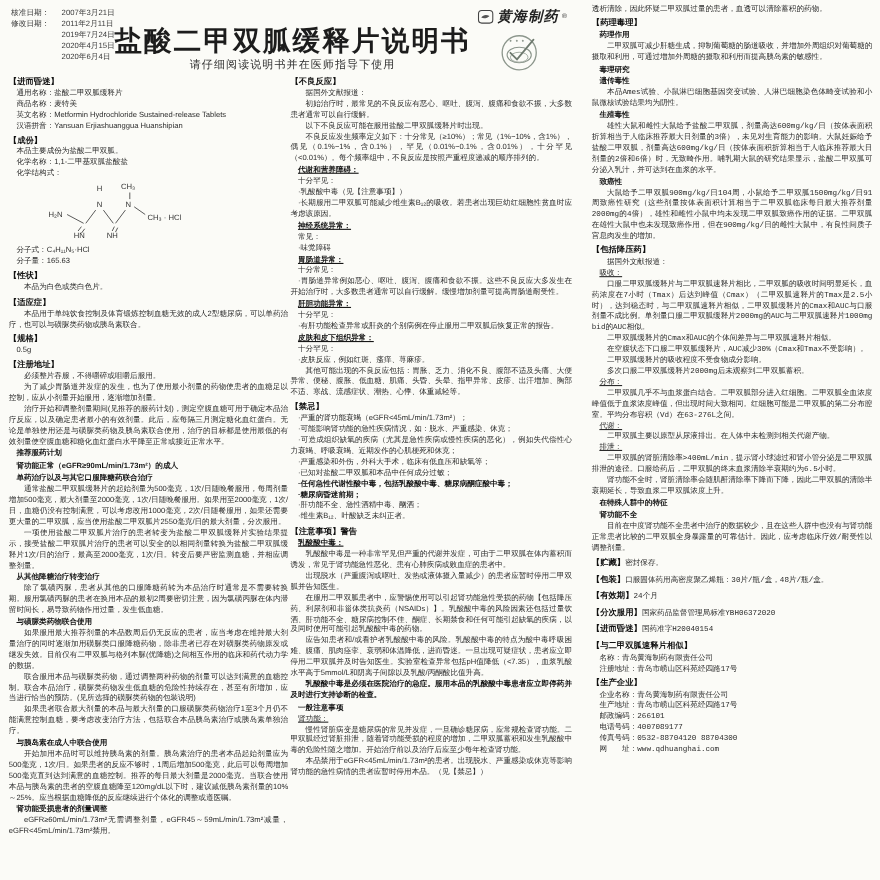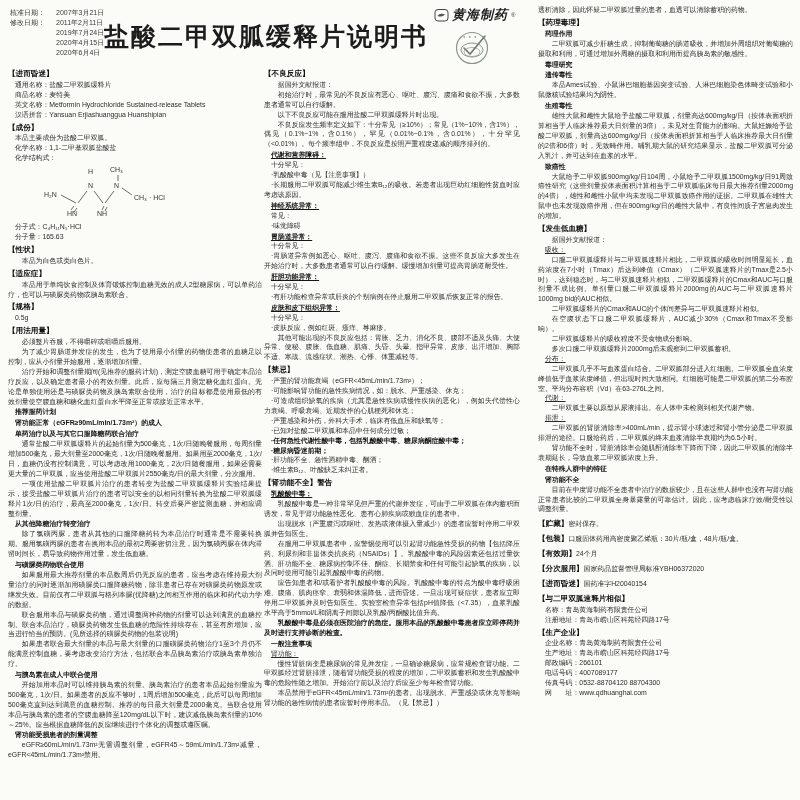--- a/index.html
+++ b/index.html
@@ -22,7 +22,7 @@
   .col{position:absolute;font-size:6.9px;line-height:9.9px;text-align:justify;color:#2b2b2b;}
   .col-left{left:8px;top:66px;width:254px;}
   .col-mid{left:264px;top:66px;width:256px;}
-  .col-right{left:538px;top:5px;width:255px;}
+  .col-right{left:538px;top:5px;width:255px;font-family:Liberation Mono, monospace;}
   .blk{margin:0;}
   .blk-h{font-size:7.6px;font-weight:bold;color:#111;margin:3px 0 1px 0;}
   .blk-b{font-weight:bold;text-indent:1em;margin-top:1px;color:#161616;}

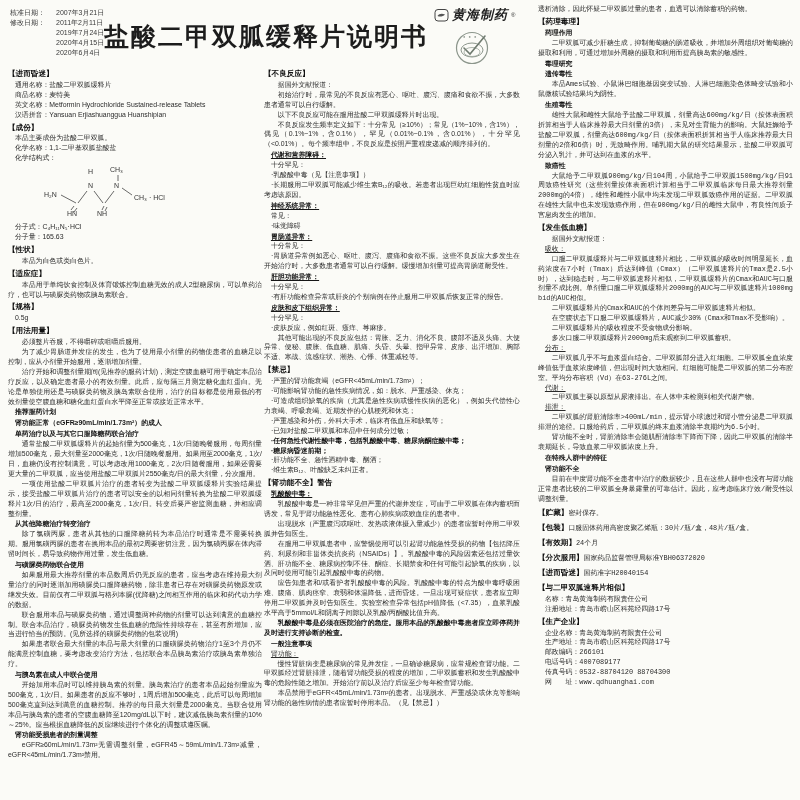--- a/index.html
+++ b/index.html
@@ -68,6 +68,7 @@
   </div>
 
   <div class="title">盐酸二甲双胍缓释片说明书</div>
+  <div class="subtitle">请仔细阅读说明书并在医师指导下使用</div>
 
   <div class="logo">
     <svg width="15" height="15" viewBox="0 0 15 15">

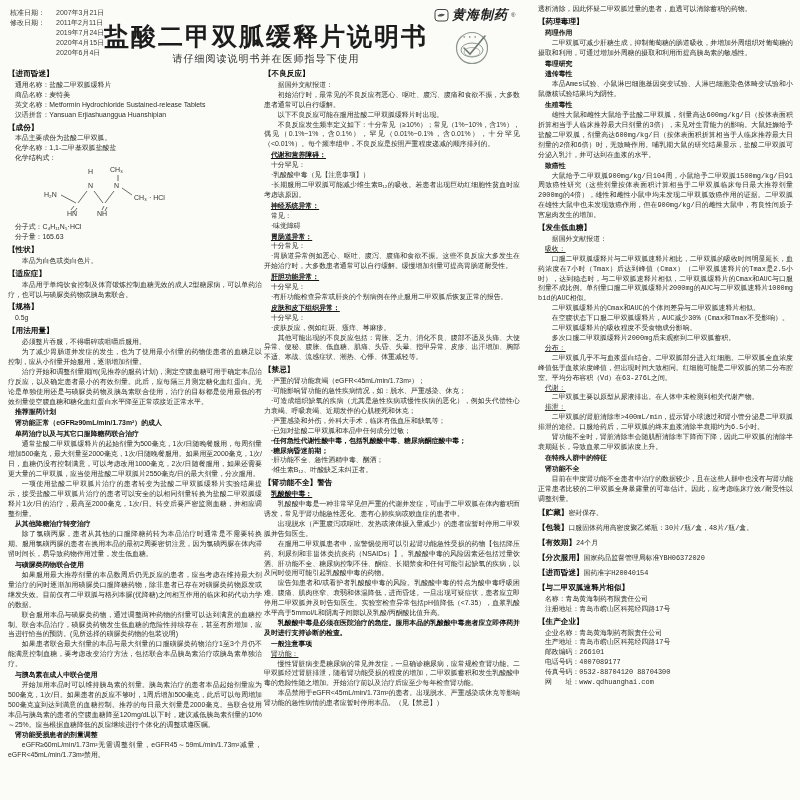--- a/index.html
+++ b/index.html
@@ -203,7 +203,7 @@
       <div class="blk blk-p">雄性大鼠和雌性大鼠给予盐酸二甲双胍，剂量高达600mg/kg/日（按体表面积折算相当于人临床推荐最大日剂量的3倍），未见对生育能力的影响。大鼠妊娠给予盐酸二甲双胍，剂量高达600mg/kg/日（按体表面积折算相当于人临床推荐最大日剂量的2倍和6倍）时，无致畸作用。哺乳期大鼠的研究结果显示，盐酸二甲双胍可分泌入乳汁，并可达到在血浆的水平。</div>
       <div class="blk blk-b">致癌性</div>
       <div class="blk blk-p">大鼠给予二甲双胍900mg/kg/日104周，小鼠给予二甲双胍1500mg/kg/日91周致癌性研究（这些剂量按体表面积计算相当于二甲双胍临床每日最大推荐剂量2000mg的4倍），雄性和雌性小鼠中均未发现二甲双胍致癌作用的证据。二甲双胍在雄性大鼠中也未发现致癌作用，但在900mg/kg/日的雌性大鼠中，有良性间质子宫息肉发生的增加。</div>
-      <div class="blk blk-h">【发生低血糖】</div>
+      <div class="blk blk-h">【包括降压药】</div>
       <div class="blk blk-p">据国外文献报道：</div>
       <div class="blk blk-u">吸收：</div>
       <div class="blk blk-p">口服二甲双胍缓释片与二甲双胍速释片相比，二甲双胍的吸收时间明显延长，血药浓度在7小时（Tmax）后达到峰值（Cmax）（二甲双胍速释片的Tmax是2.5小时），达到稳态时，与二甲双胍速释片相似，二甲双胍缓释片的Cmax和AUC与口服剂量不成比例。单剂量口服二甲双胍缓释片2000mg的AUC与二甲双胍速释片1000mg bid的AUC相似。</div>

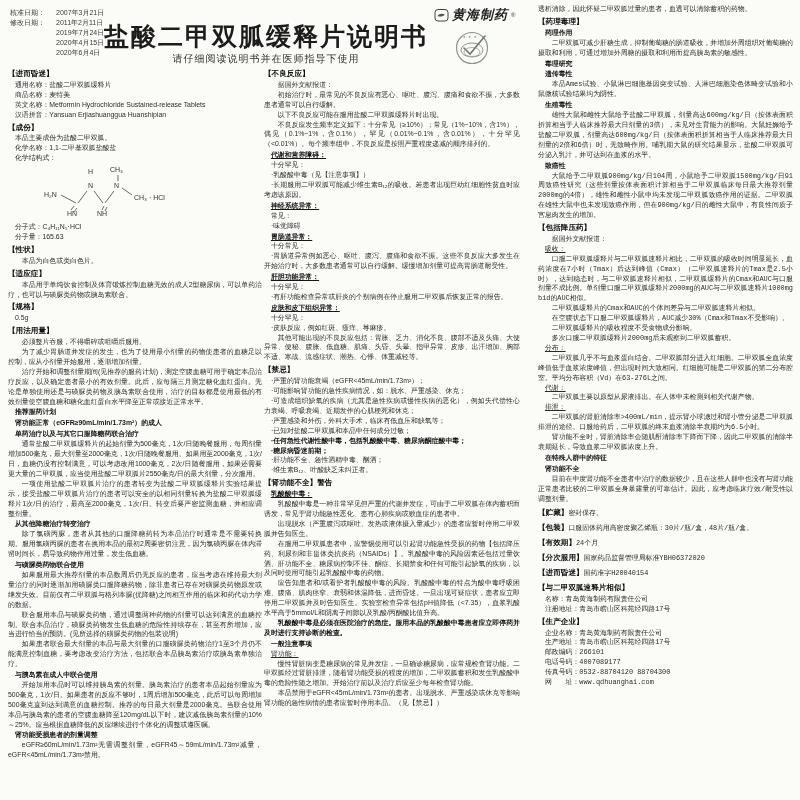--- a/index.html
+++ b/index.html
@@ -126,7 +126,7 @@
       <div class="blk blk-p">本品用于单纯饮食控制及体育锻炼控制血糖无效的成人2型糖尿病，可以单药治疗，也可以与磺脲类药物或胰岛素联合。</div>
       <div class="blk blk-h">【规格】</div>
       <div class="blk blk-n">0.5g</div>
-      <div class="blk blk-h">【用法用量】</div>
+      <div class="blk blk-h">【注册地址】</div>
       <div class="blk blk-p">必须整片吞服，不得嚼碎或咀嚼后服用。</div>
       <div class="blk blk-p">为了减少胃肠道并发症的发生，也为了使用最小剂量的药物使患者的血糖足以控制，应从小剂量开始服用，逐渐增加剂量。</div>
       <div class="blk blk-p">治疗开始和调整剂量期间(见推荐的服药计划)，测定空腹血糖可用于确定本品治疗反应，以及确定患者最小的有效剂量。此后，应每隔三月测定糖化血红蛋白。无论是单独使用还是与磺脲类药物及胰岛素联合使用，治疗的目标都是使用最低的有效剂量使空腹血糖和糖化血红蛋白水平降至正常或接近正常水平。</div>

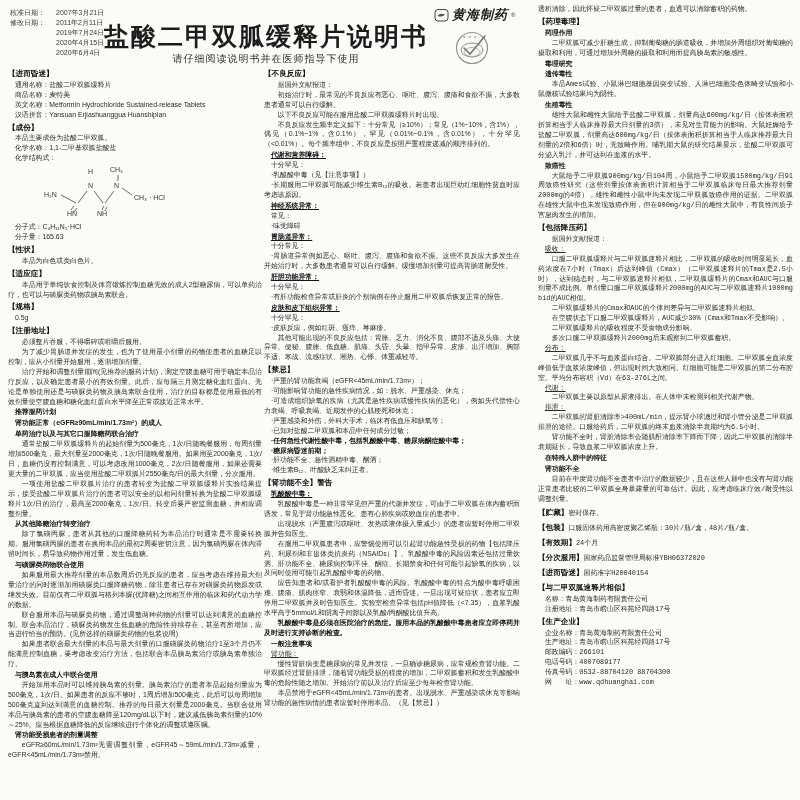--- a/index.html
+++ b/index.html
@@ -179,7 +179,7 @@
       <div class="blk blk-nb">·糖尿病昏迷前期；</div>
       <div class="blk blk-n">·肝功能不全、急性酒精中毒、酗酒；</div>
       <div class="blk blk-n">·维生素B₁₂、叶酸缺乏未纠正者。</div>
-      <div class="blk blk-h">【肾功能不全】警告</div>
+      <div class="blk blk-h">【注意事项】警告</div>
       <div class="blk blk-bu">乳酸酸中毒：</div>
       <div class="blk blk-p">乳酸酸中毒是一种非常罕见但严重的代谢并发症，可由于二甲双胍在体内蓄积而诱发，常见于肾功能急性恶化、患有心肺疾病或败血症的患者中。</div>
       <div class="blk blk-p">出现脱水（严重腹泻或呕吐、发热或液体摄入量减少）的患者应暂时停用二甲双胍并告知医生。</div>

